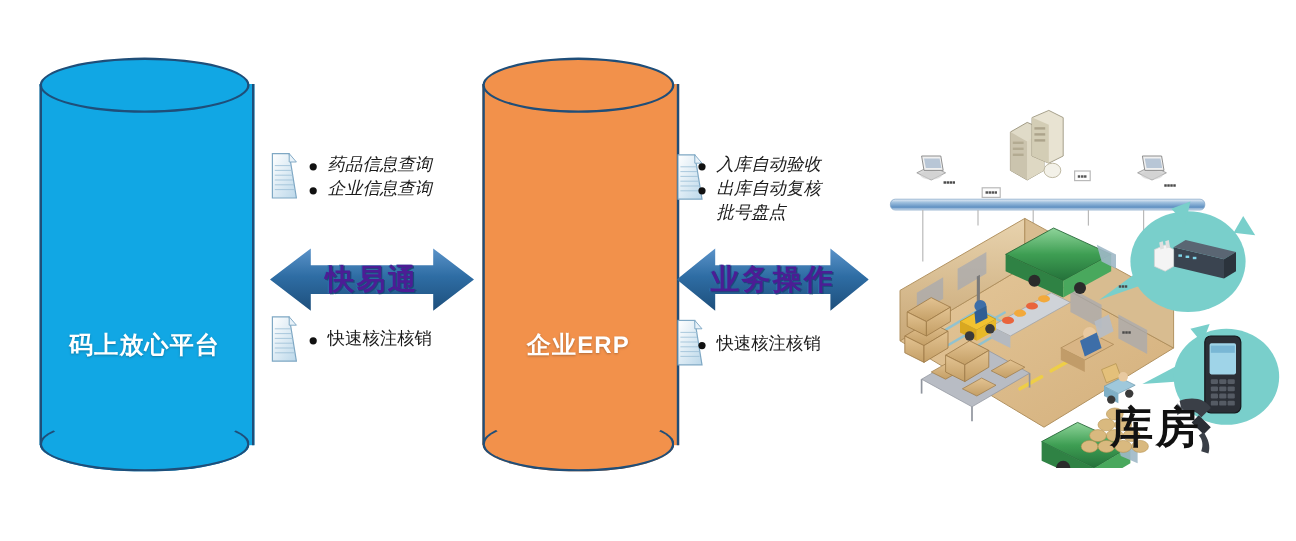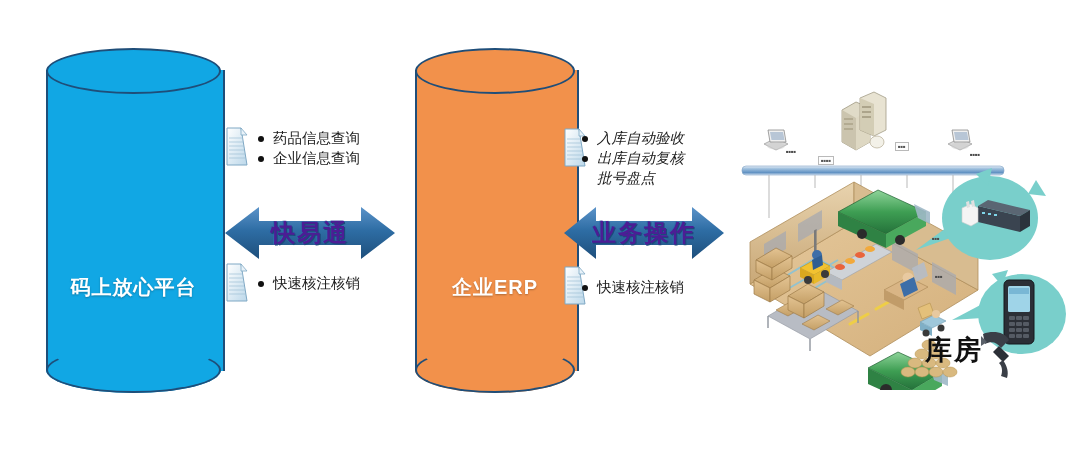--- a/index.html
+++ b/index.html
@@ -100,7 +100,7 @@
     </svg>
   </div>
 
-  <div class="bullets" style="left:256px;top:128px;">
+  <div class="bullets" style="left:256px;top:128px;font-style:italic;">
     <div class="li"><span class="dot"></span><span>药品信息查询</span></div>
     <div class="li"><span class="dot"></span><span>企业信息查询</span></div>
   </div>

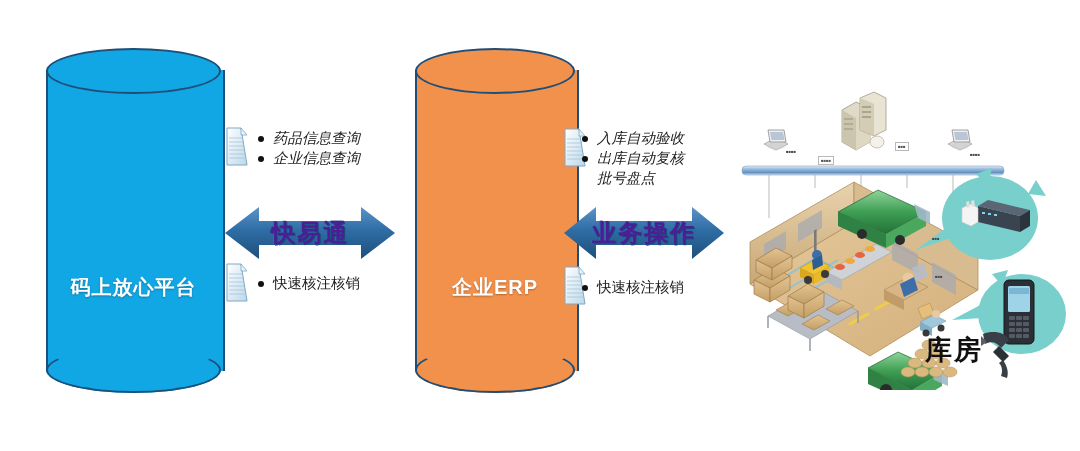--- a/index.html
+++ b/index.html
@@ -9,7 +9,7 @@
   #stage{position:absolute;left:0;top:0;width:1080px;height:451px;}
 
   
-  .cyl{position:absolute;margin-left:13px;}
+  .cyl{position:absolute;}
   .cyl .body{position:absolute;left:0;top:22px;width:100%;height:calc(100% - 44px);
              border-left:2.5px solid #1F4E79;border-right:2.5px solid #1F4E79;}
   .cyl .top{position:absolute;left:0;top:0;width:100%;height:46px;

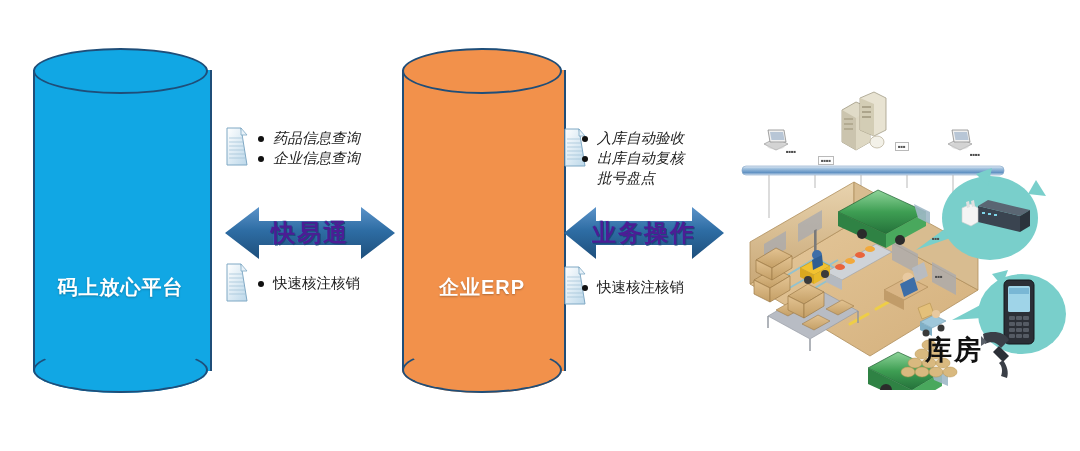--- a/index.html
+++ b/index.html
@@ -56,7 +56,7 @@
           font-size:4.2px;color:#555;padding:1px 2px;white-space:nowrap;}
 
   
-  .kufang{position:absolute;font-weight:bold;color:#111;font-size:27px;letter-spacing:2px;text-align:right;}
+  .kufang{position:absolute;font-weight:bold;color:#111;font-size:36px;letter-spacing:2px;text-align:right;}
 </style>
 </head>
 <body>

